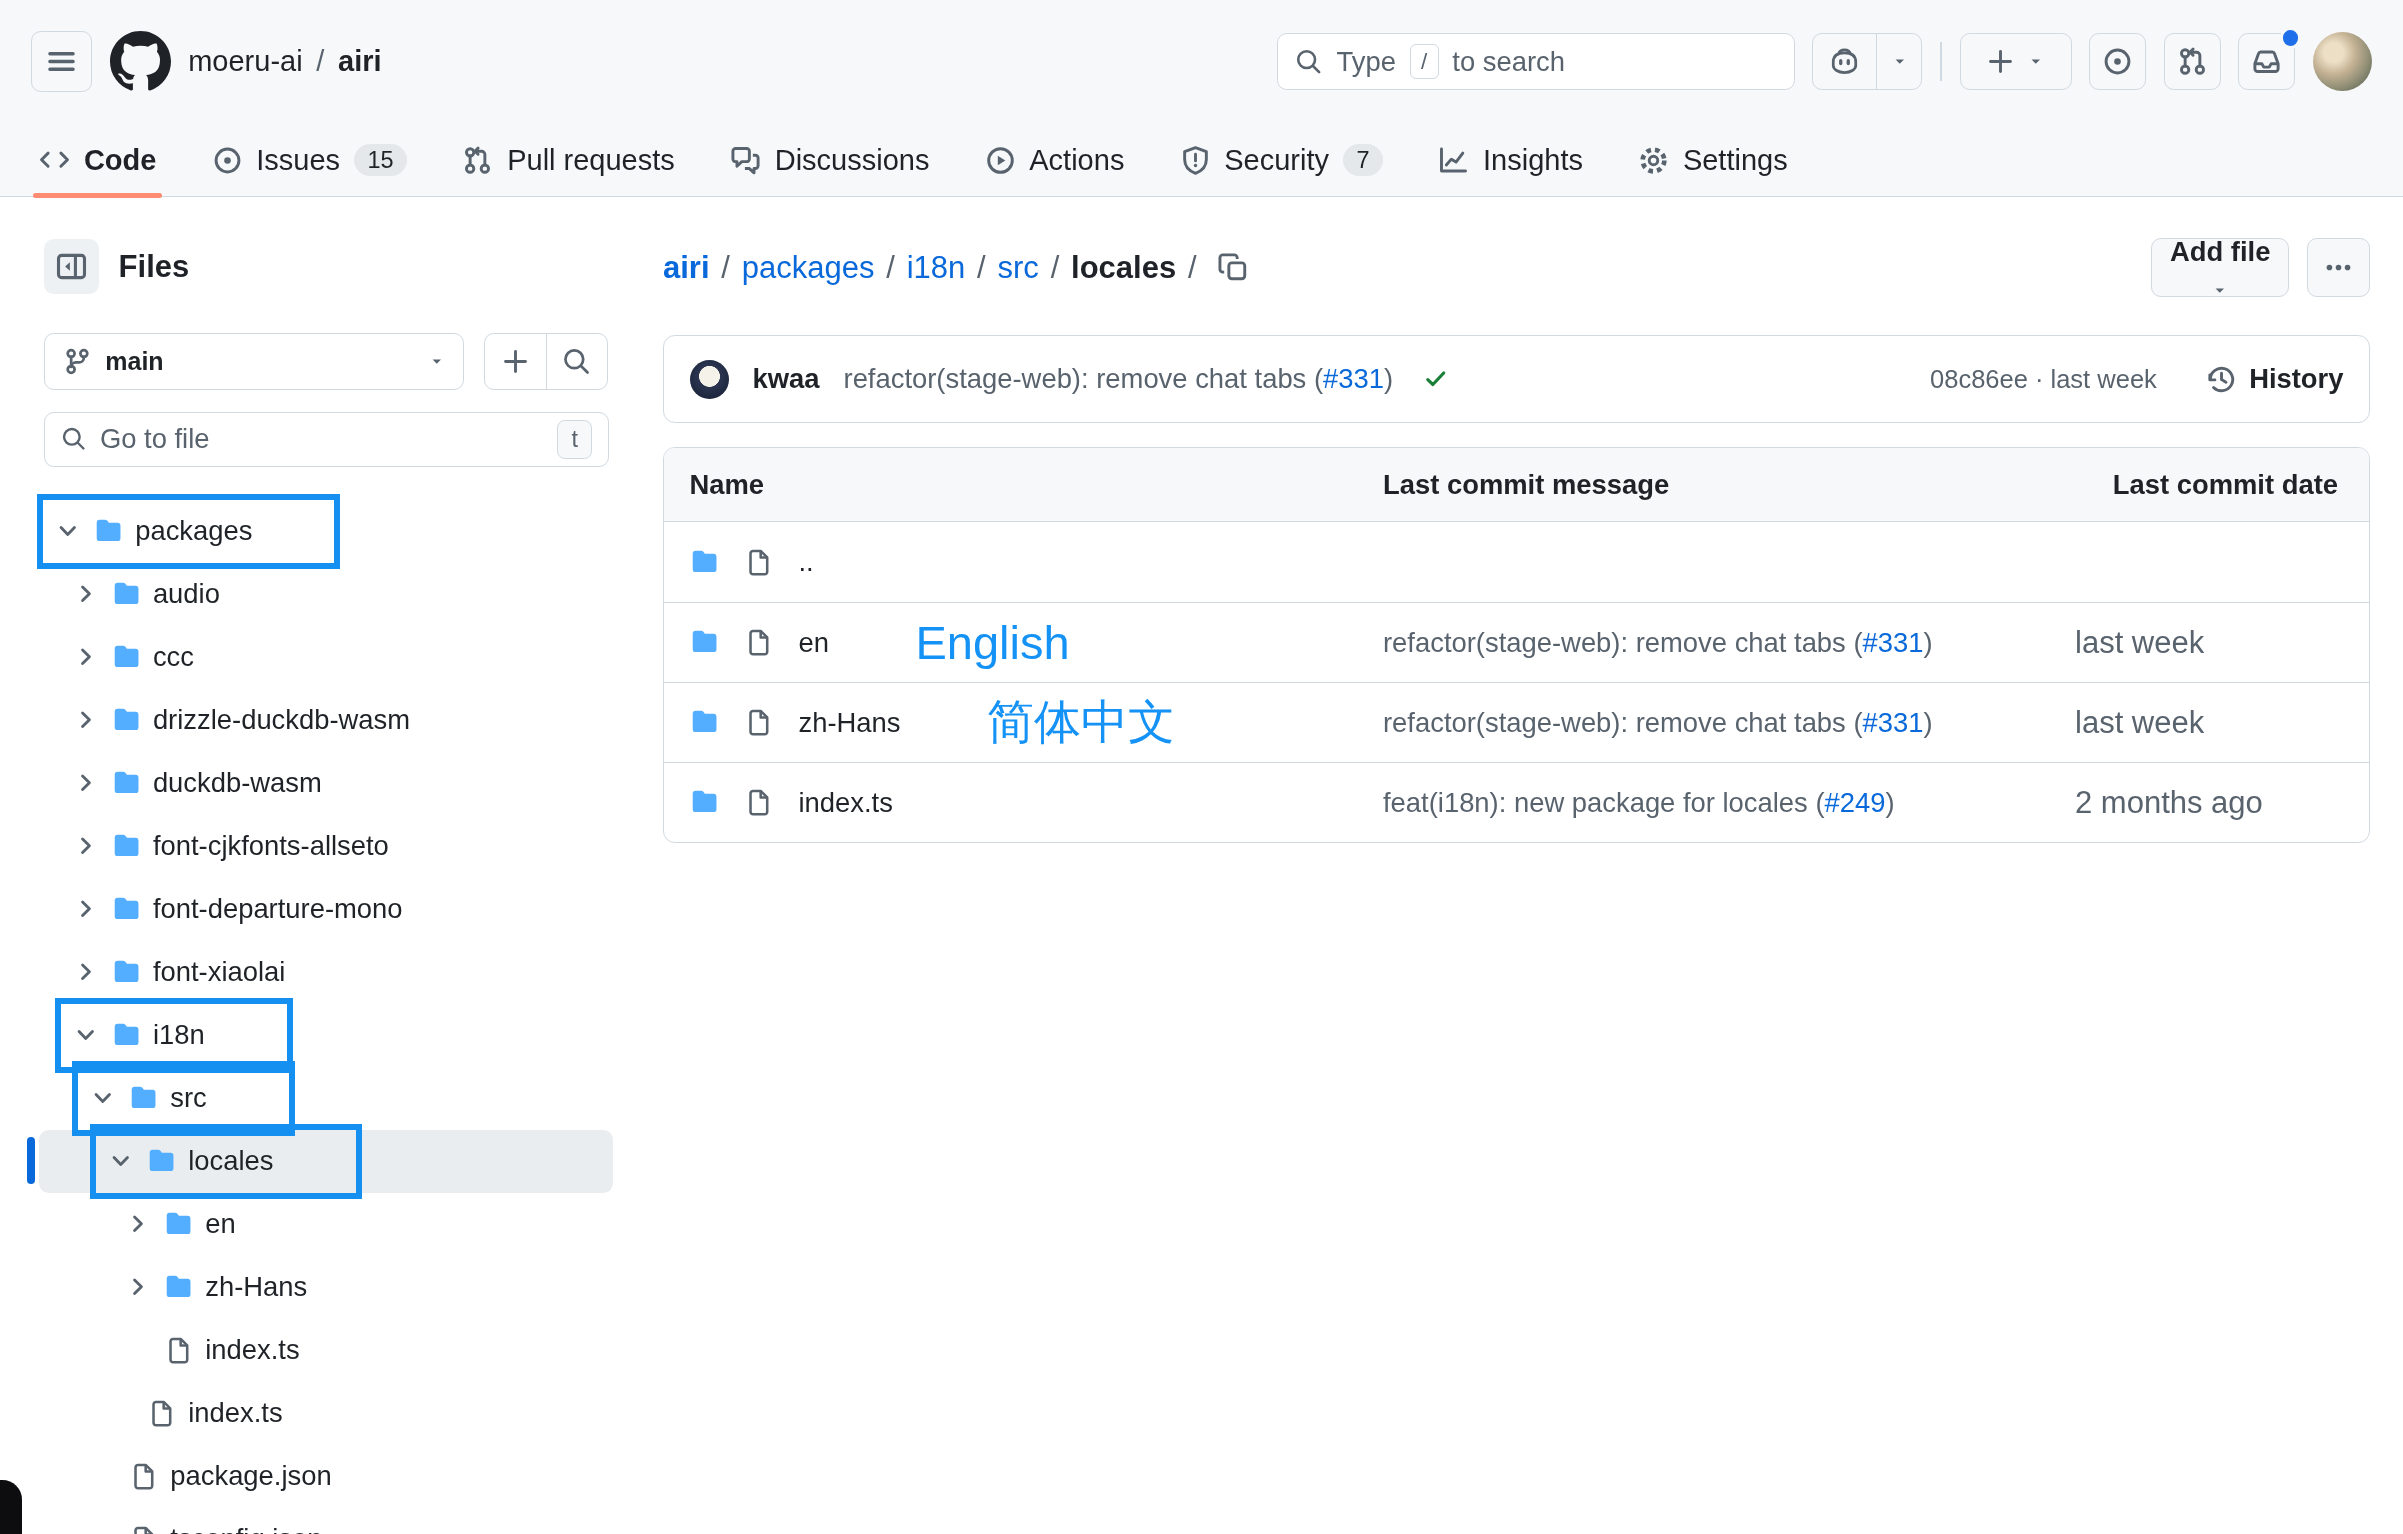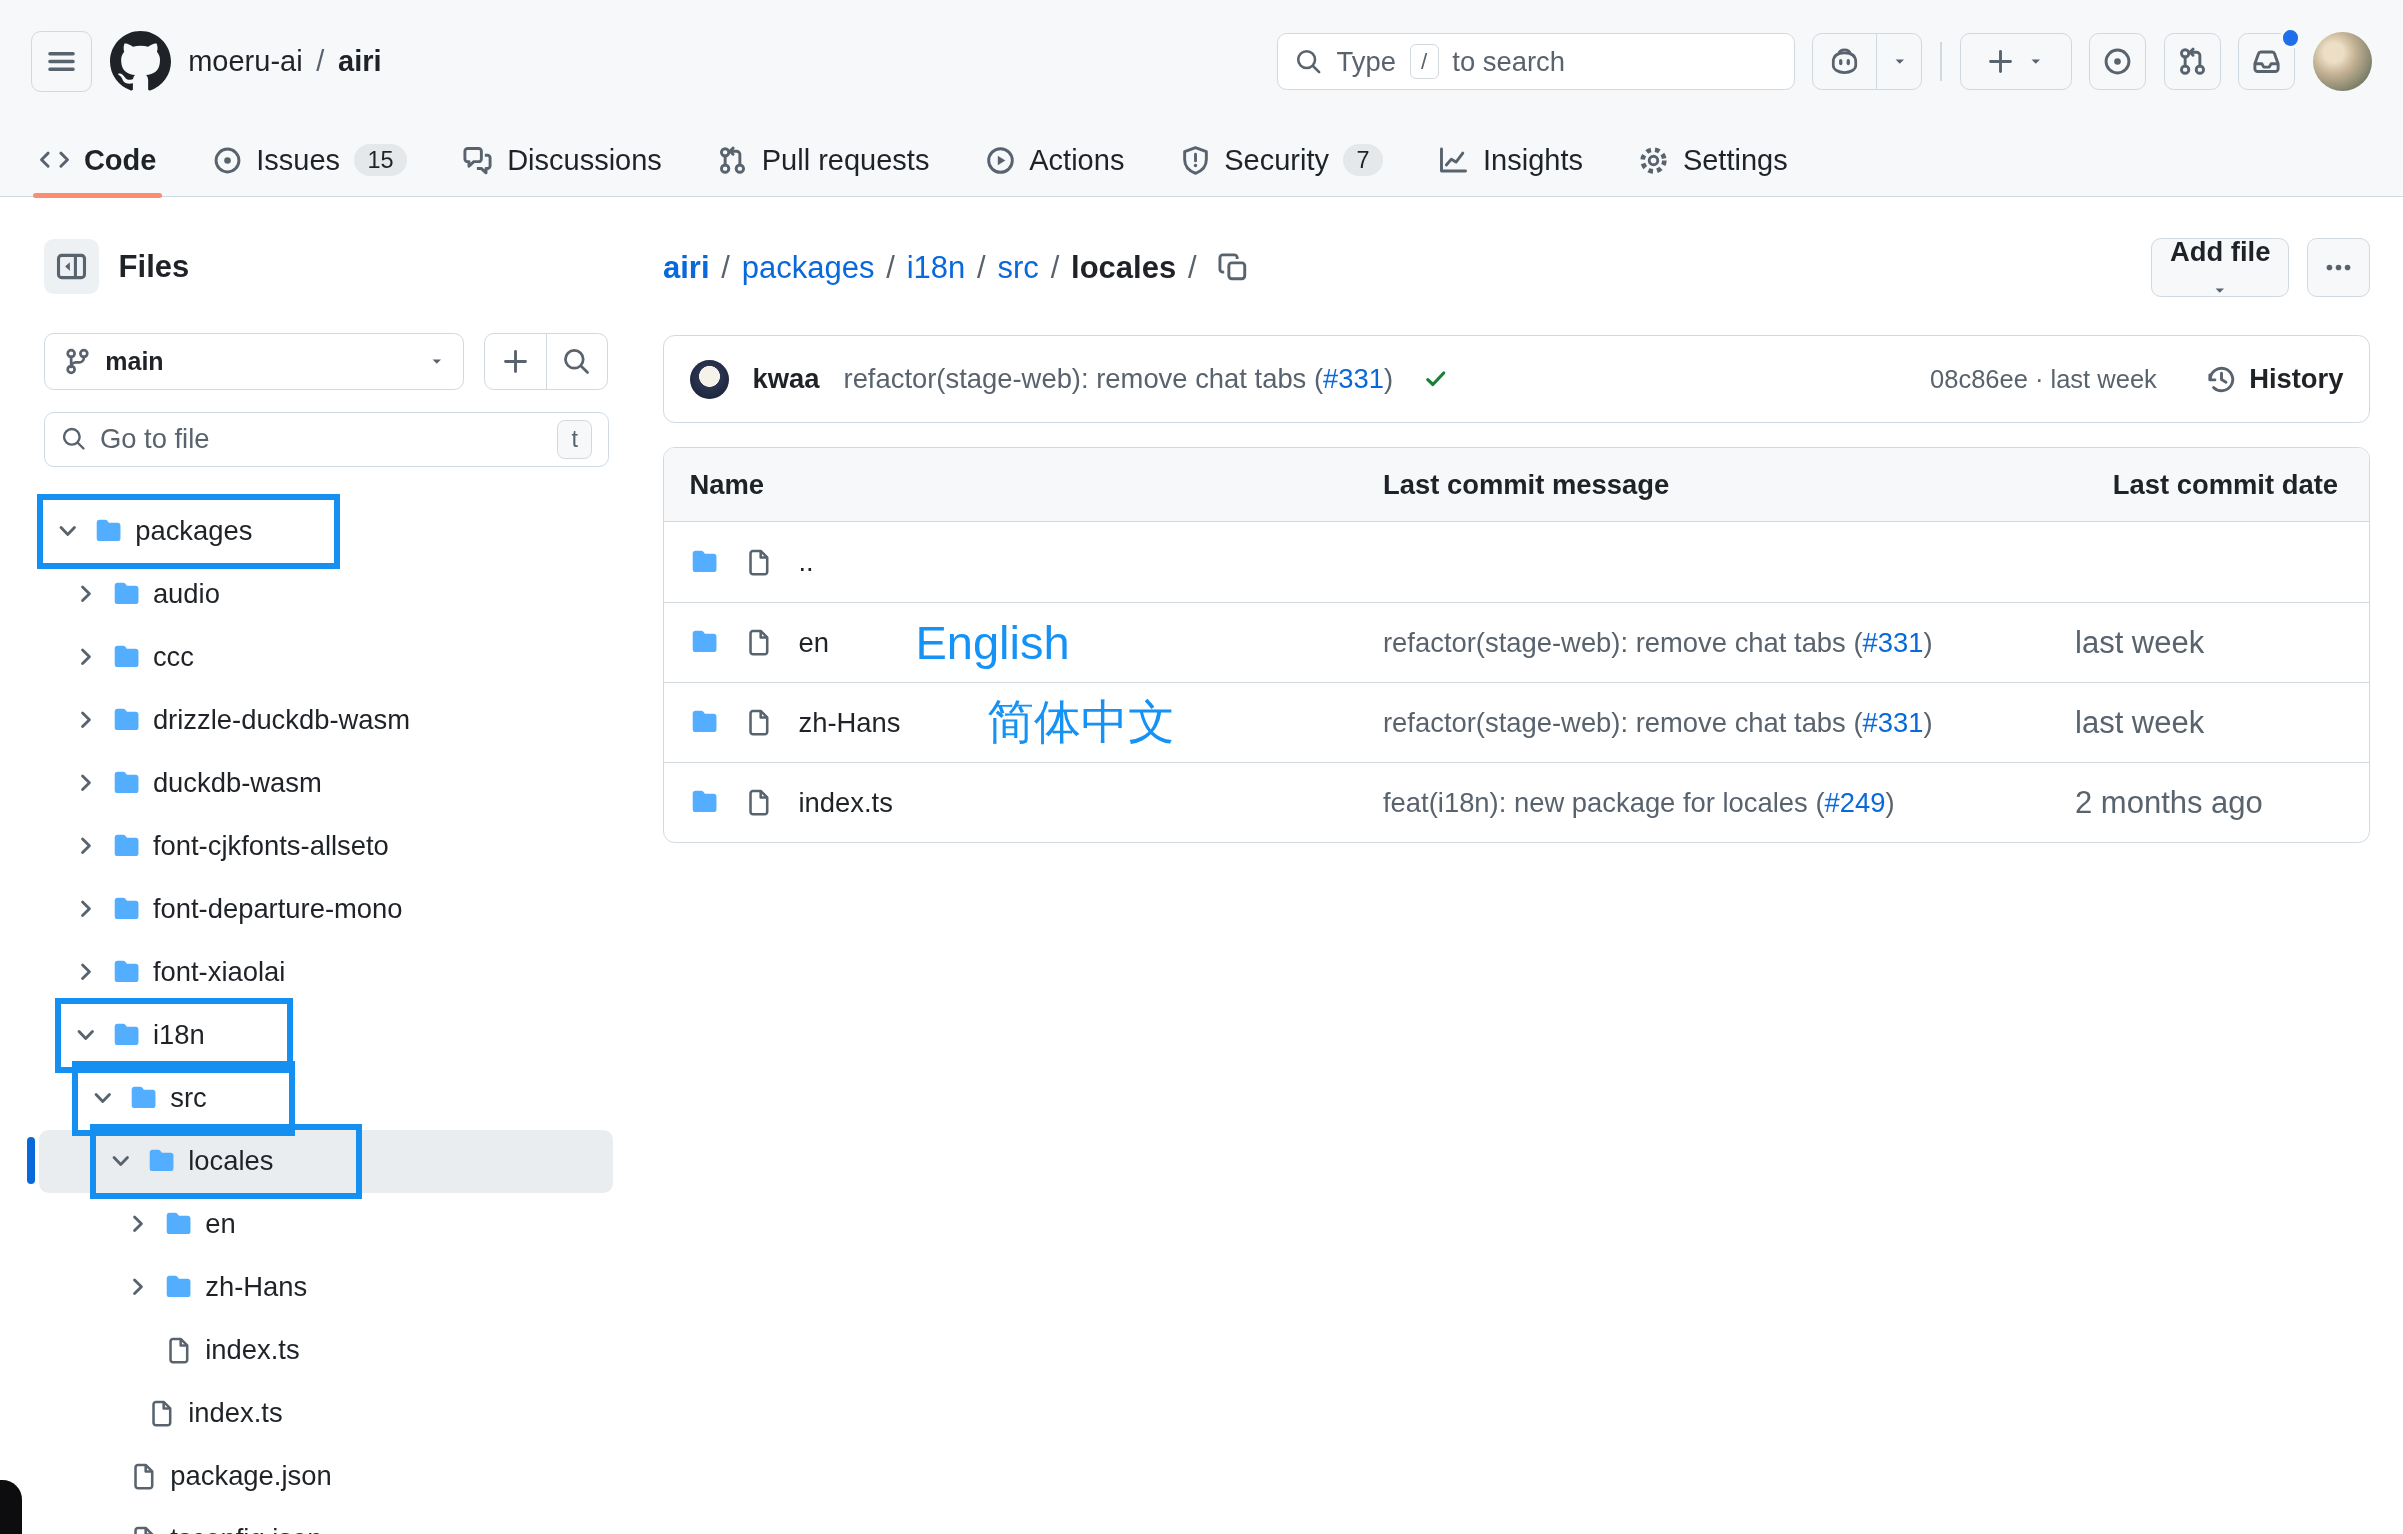--- a/index.html
+++ b/index.html
@@ -267,15 +267,6 @@
     </div>
     <div class="nav-tab">
       <span class="tab-ic">
-          <svg width="31" height="31" viewBox="0 0 16 16" fill="none" stroke="currentColor" stroke-width="1.5" stroke-linejoin="round">
-            <path d="M1.5 3.2a1.4 1.4 0 0 1 1.4-1.4h5.7a1.4 1.4 0 0 1 1.4 1.4v4a1.4 1.4 0 0 1-1.4 1.4H6.1L3.6 11v-2.4h-.7a1.4 1.4 0 0 1-1.4-1.4Z"></path>
-            <path d="M11.8 5.3h1.3a1.4 1.4 0 0 1 1.4 1.4v4a1.4 1.4 0 0 1-1.4 1.4h-.7v2.3l-2.5-2.3H7.7"></path>
-          </svg>
-        </span>
-      <span class="tab-label">Discussions</span>
-    </div>
-    <div class="nav-tab">
-      <span class="tab-ic">
           <svg width="31" height="31" viewBox="0 0 16 16" fill="none" stroke="currentColor" stroke-width="1.5">
             <circle cx="4.2" cy="3.8" r="1.9"></circle>
             <circle cx="4.2" cy="12.2" r="1.9"></circle>
@@ -286,6 +277,15 @@
           </svg>
         </span>
       <span class="tab-label">Pull requests</span>
+    </div>
+    <div class="nav-tab">
+      <span class="tab-ic">
+          <svg width="31" height="31" viewBox="0 0 16 16" fill="none" stroke="currentColor" stroke-width="1.5" stroke-linejoin="round">
+            <path d="M1.5 3.2a1.4 1.4 0 0 1 1.4-1.4h5.7a1.4 1.4 0 0 1 1.4 1.4v4a1.4 1.4 0 0 1-1.4 1.4H6.1L3.6 11v-2.4h-.7a1.4 1.4 0 0 1-1.4-1.4Z"></path>
+            <path d="M11.8 5.3h1.3a1.4 1.4 0 0 1 1.4 1.4v4a1.4 1.4 0 0 1-1.4 1.4h-.7v2.3l-2.5-2.3H7.7"></path>
+          </svg>
+        </span>
+      <span class="tab-label">Discussions</span>
     </div>
     <div class="nav-tab">
       <span class="tab-ic">

